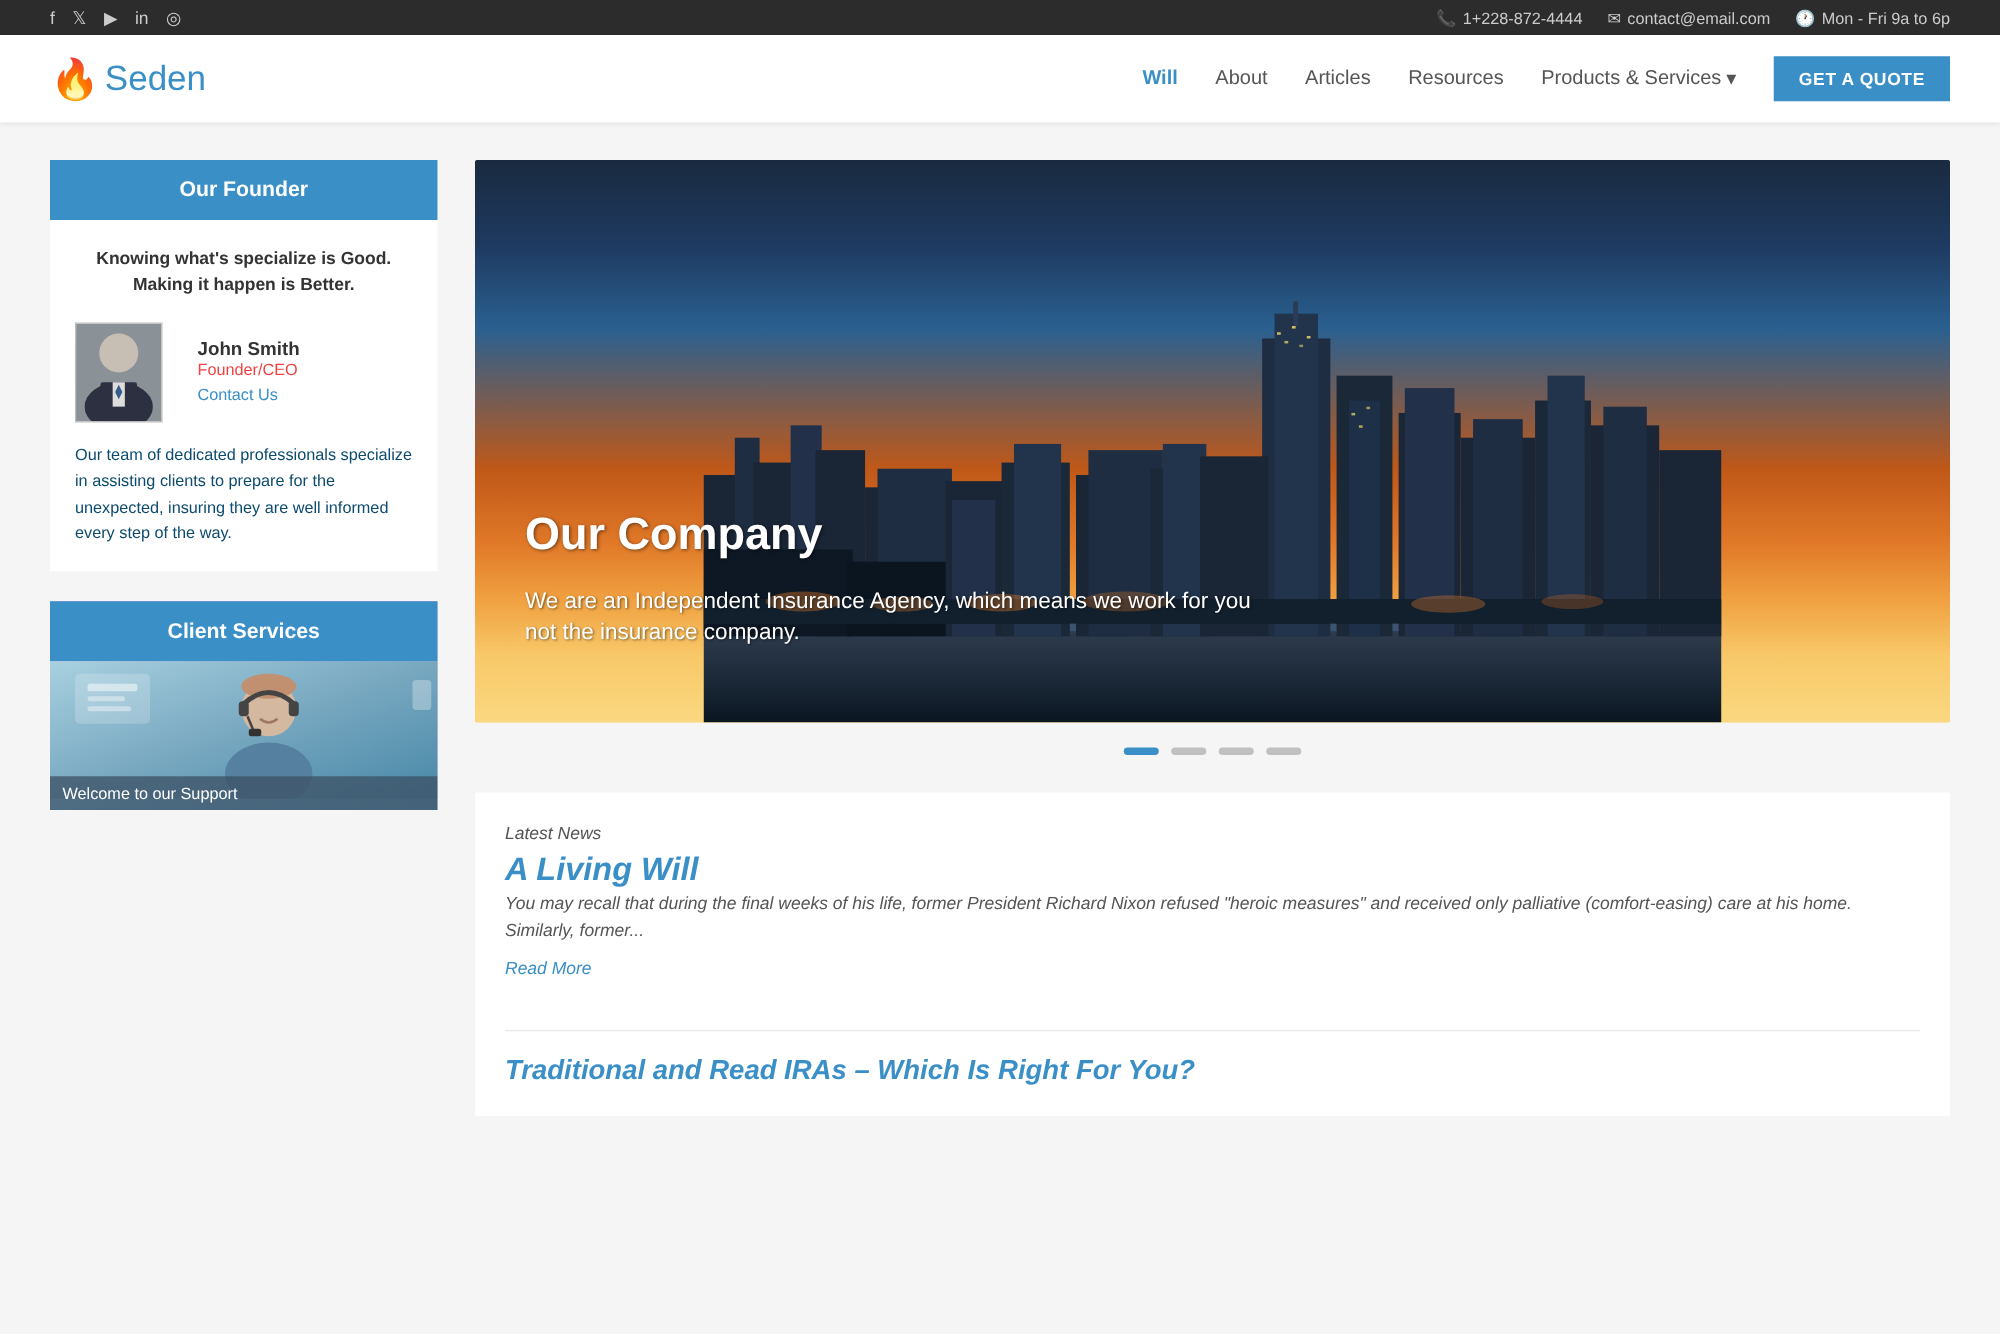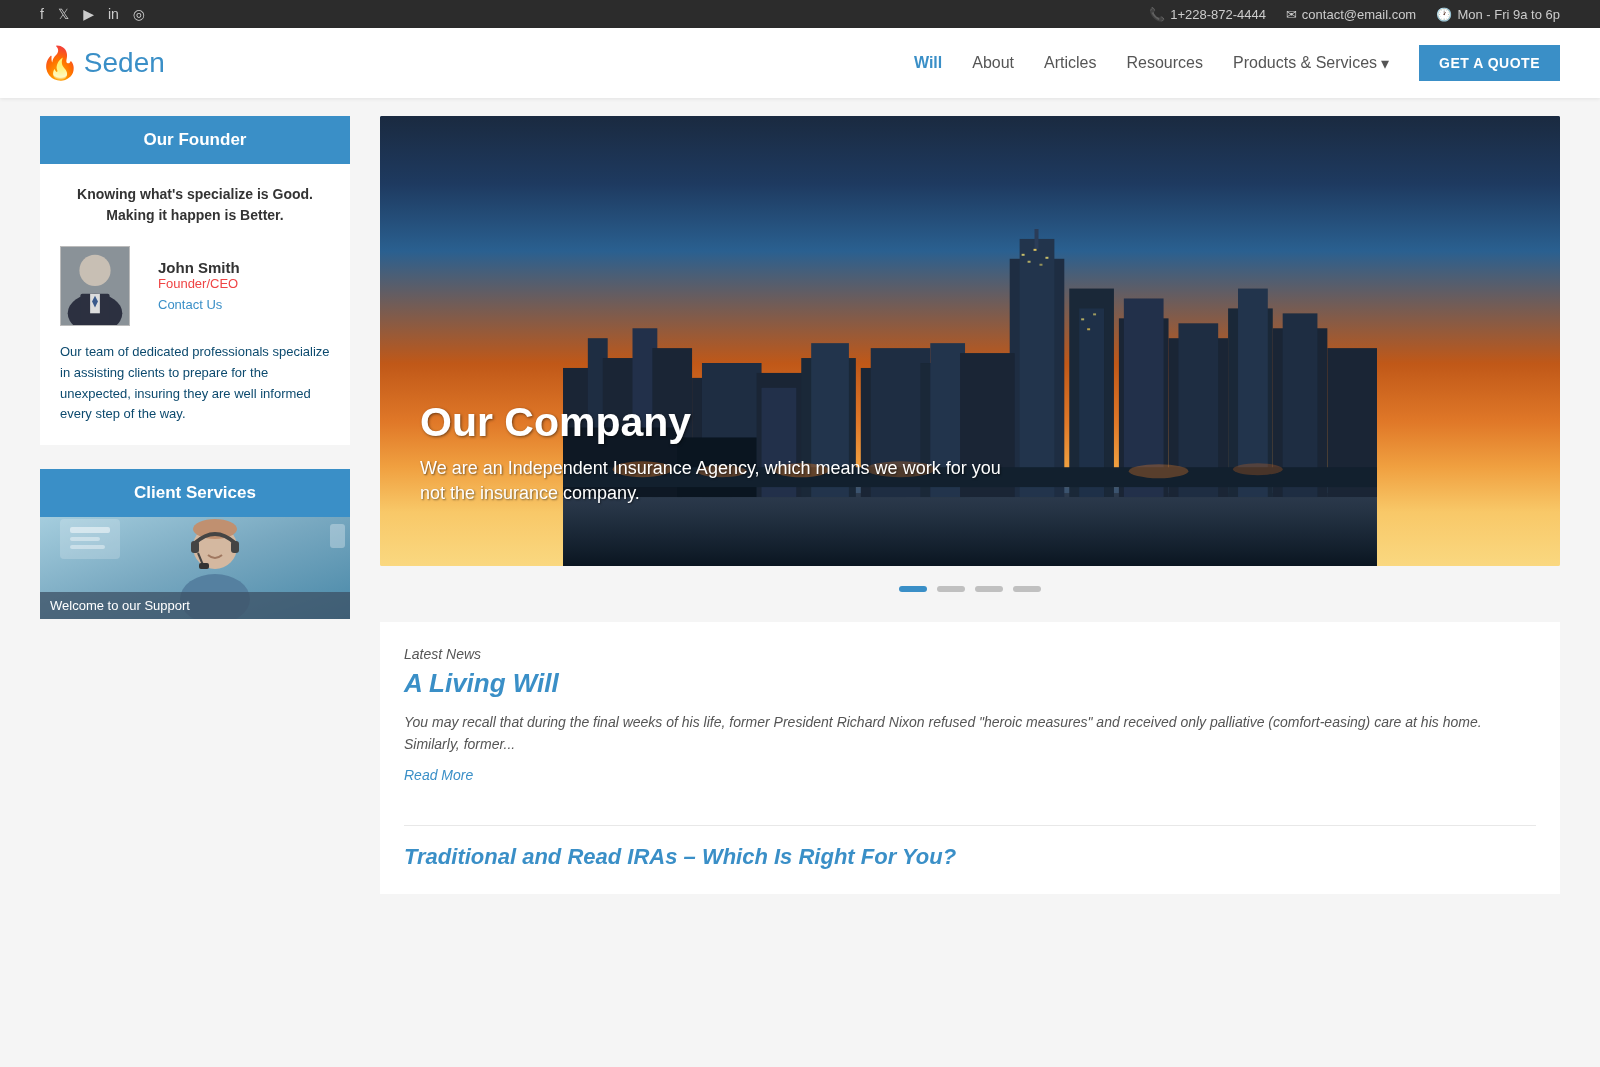--- a/index.html
+++ b/index.html
@@ -59,7 +59,7 @@
     .main-container {
       display: flex;
       gap: 0;
-      padding: 18px 40px;
+      padding: 30px 40px;
       max-width: 1600px;
       margin: 0 auto;
     }

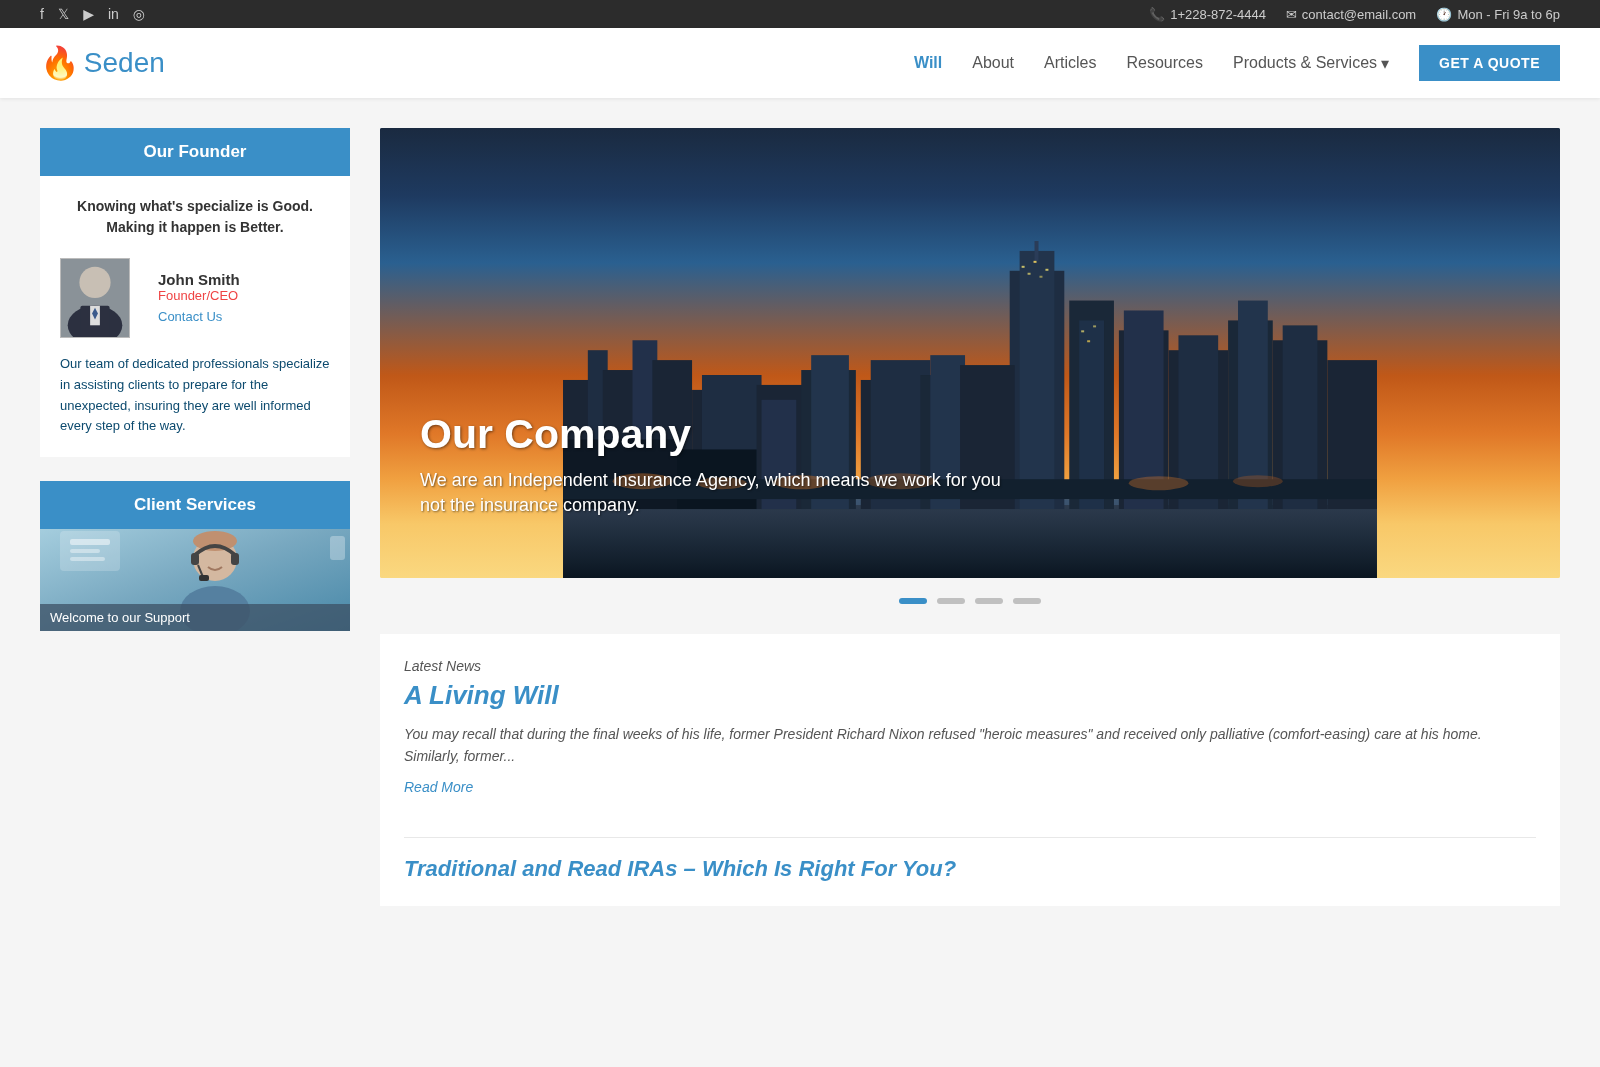--- a/index.html
+++ b/index.html
@@ -179,9 +179,9 @@
     }
 
     .hero-title {
-      font-size: 41px;
+      font-size: 36px;
       font-weight: 700;
-      margin-bottom: 10px;
+      margin-bottom: 20px;
       text-shadow: 1px 1px 3px rgba(0,0,0,0.5);
     }
 

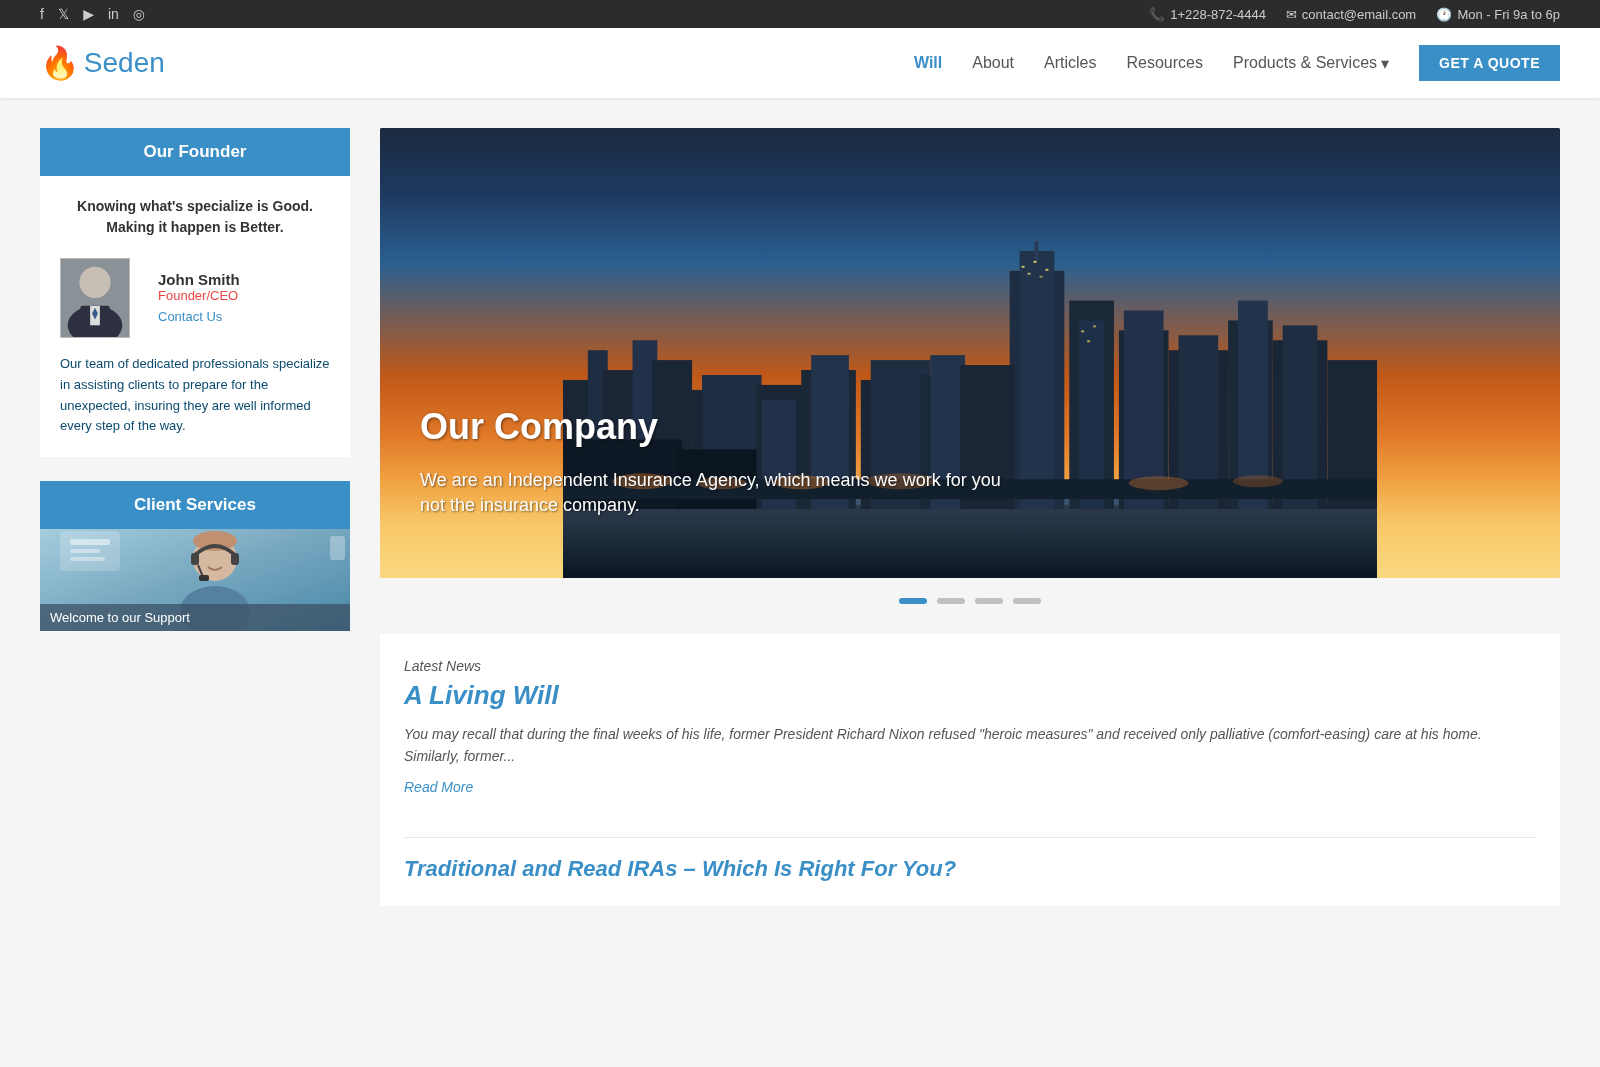--- a/index.html
+++ b/index.html
@@ -137,11 +137,11 @@
     }
     .client-services-img {
       width: 100%;
-      height: 102px;
+      height: 119px;
       background: linear-gradient(135deg, #a8d4e8 0%, #7ab8d4 40%, #5a9ab8 100%);
       position: relative;
       display: flex;
-      align-items: flex-end;
+      align-items: flex-start;
       justify-content: center;
       overflow: hidden;
     }

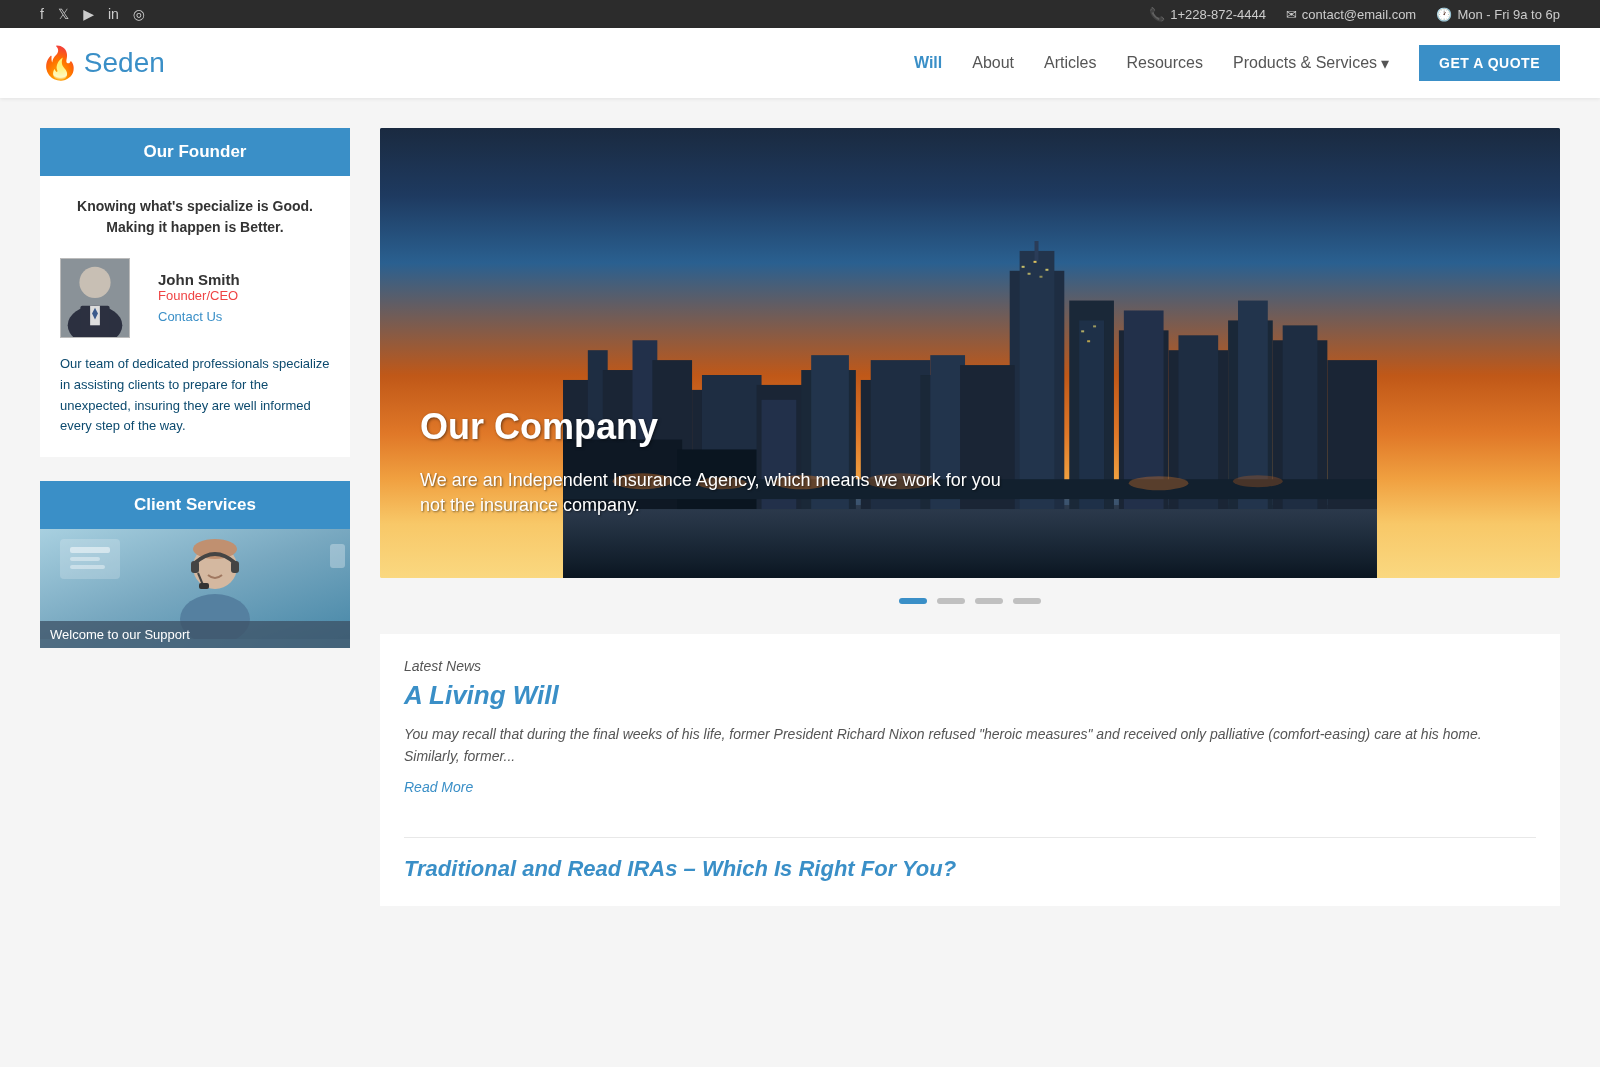--- a/index.html
+++ b/index.html
@@ -223,7 +223,7 @@
       font-weight: 700;
       text-decoration: none;
       display: block;
-      margin-bottom: 12px;
+      margin-bottom: 0;
     }
 
     .news-excerpt {

